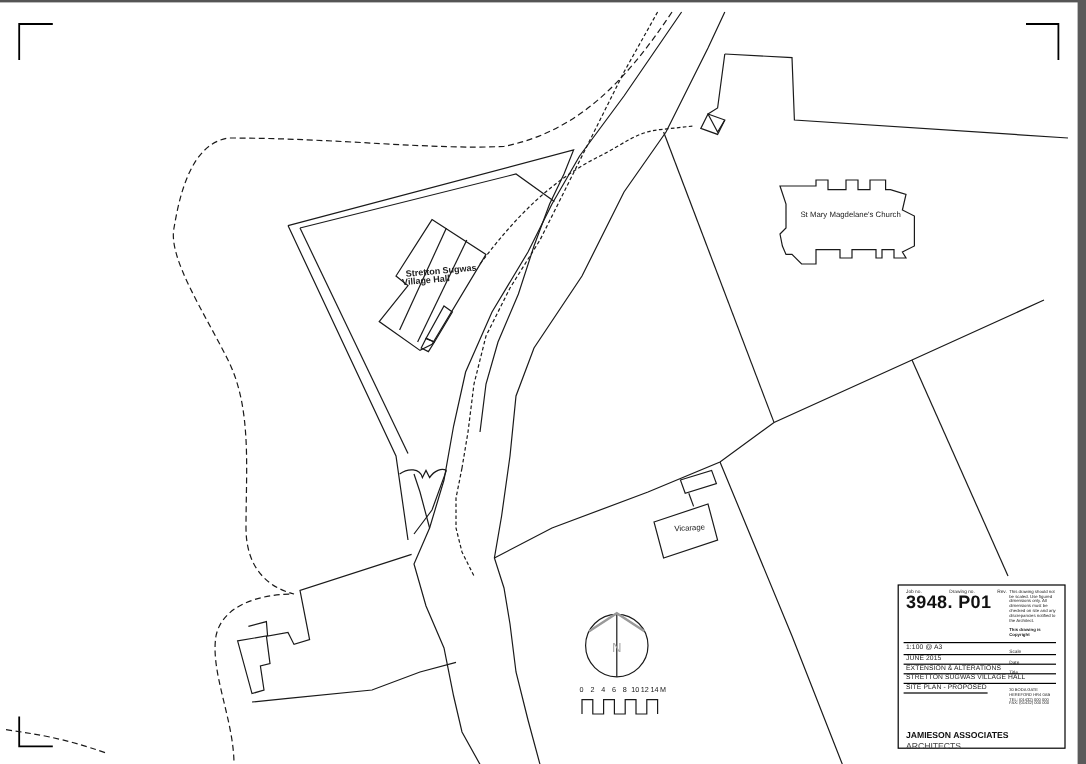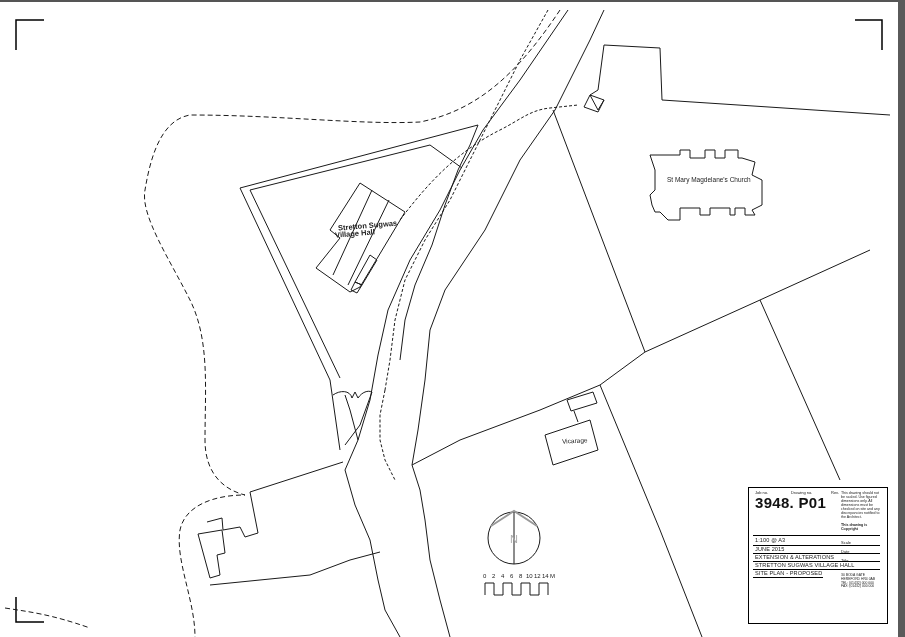--- a/index.html
+++ b/index.html
@@ -169,6 +169,10 @@
     <div>FAX: (01432) 000 000</div>
   </div>
 
+  <div id="tb-firm">
+    <span class="b">JAMIESON ASSOCIATES</span>
+    <span class="n">ARCHITECTS</span>
+  </div>
 </div>
 
 </body></html>

